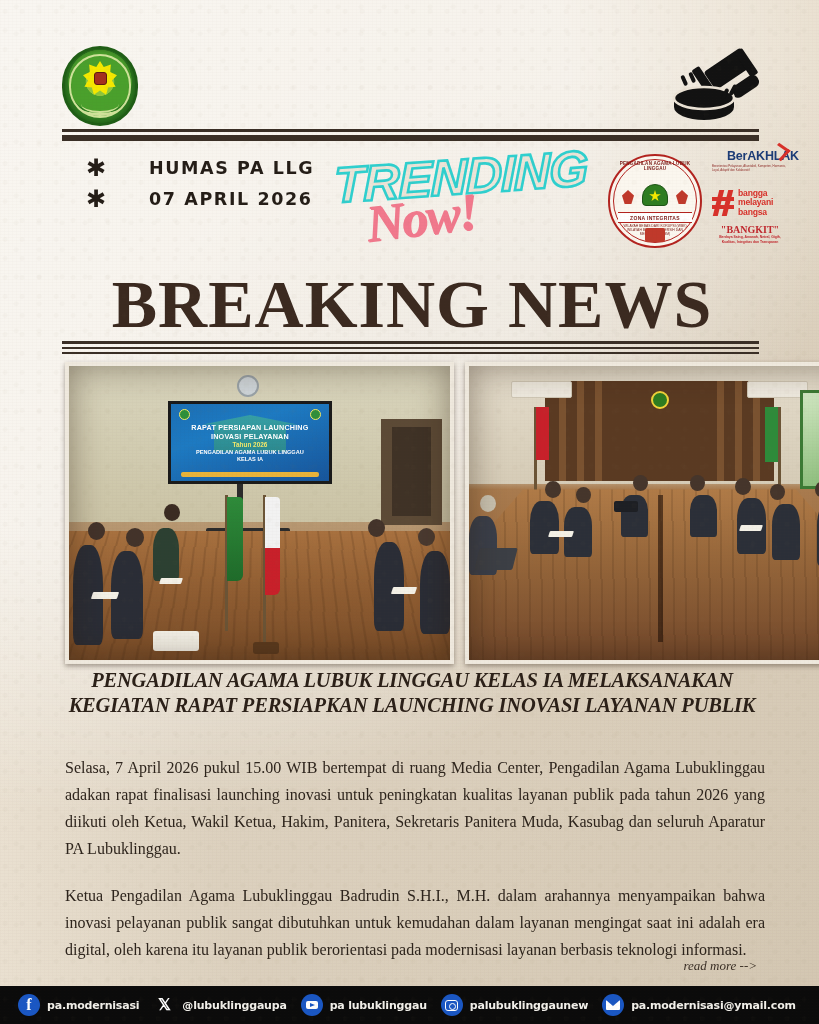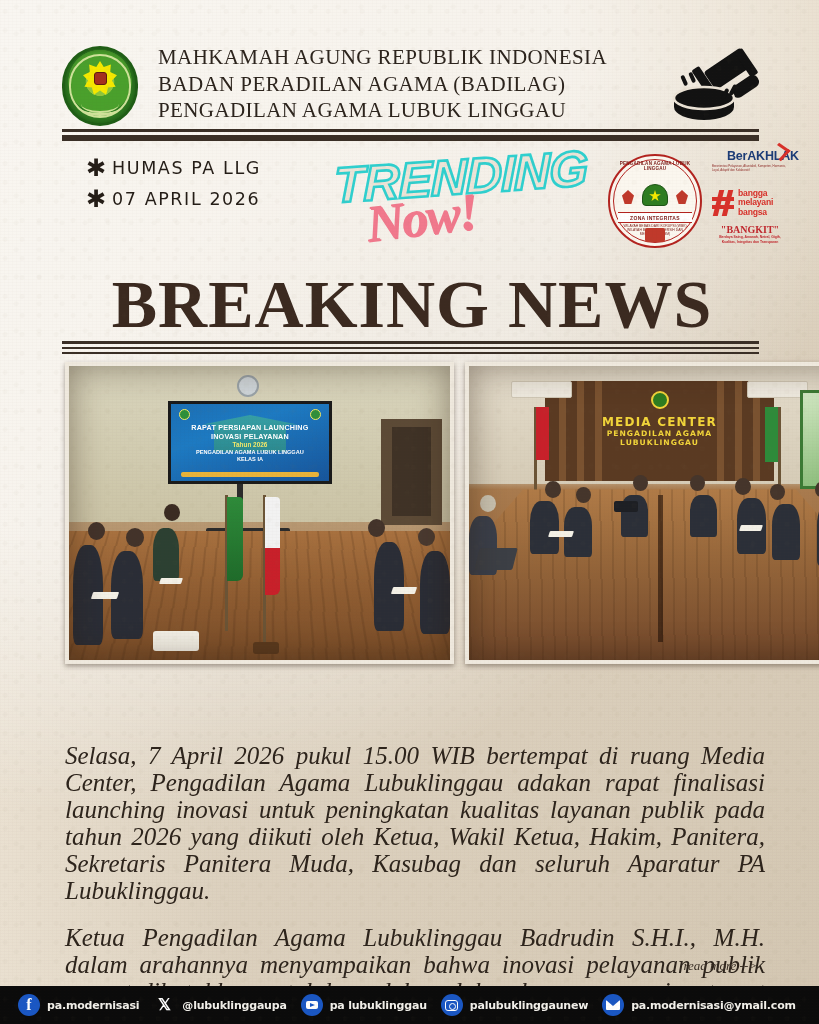--- a/index.html
+++ b/index.html
@@ -336,11 +336,6 @@
           <div class="core"></div>
         <div class="arc"></div>
           <div class="arc2"></div>
-      </div>
-      <div class="mast-lines">
-        <div>MAHKAMAH AGUNG REPUBLIK INDONESIA</div>
-        <div>BADAN PERADILAN AGAMA (BADILAG)</div>
-        <div>PENGADILAN AGAMA LUBUK LINGGAU</div>
       </div>
     </div>
 

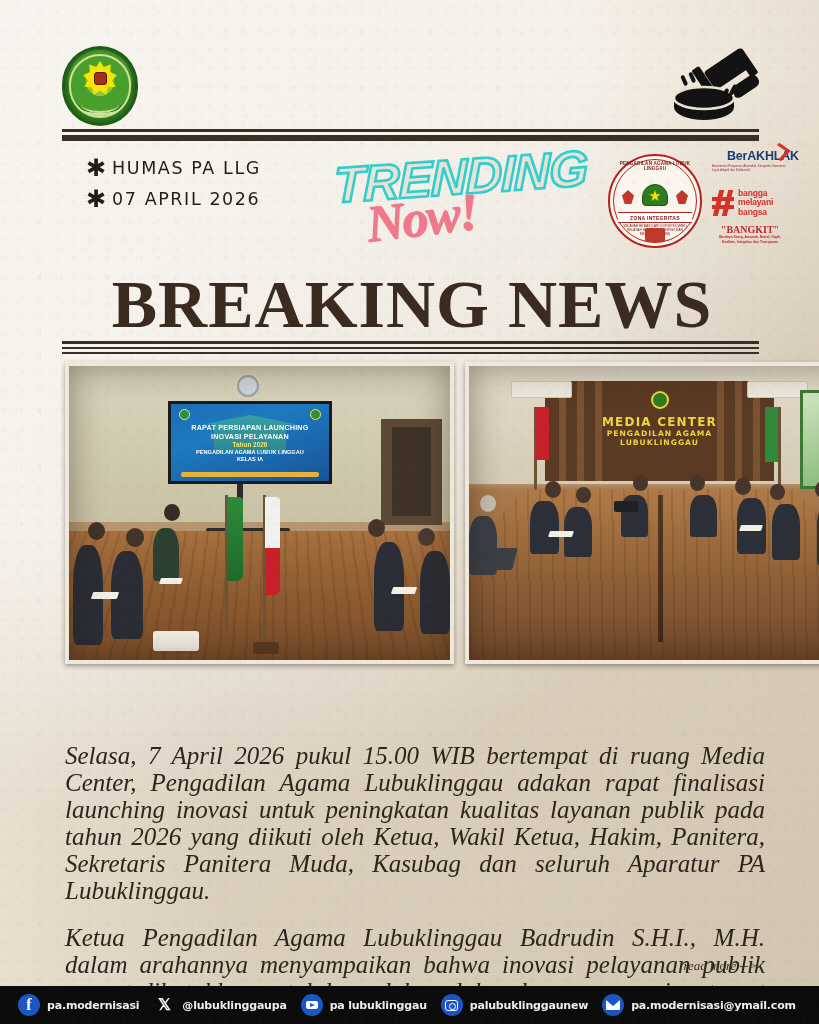--- a/index.html
+++ b/index.html
@@ -82,8 +82,9 @@
     font-family:"DejaVu Sans", sans-serif;
   }
   .brow .btxt{
-    font-size:17.5px;font-weight:400;letter-spacing:1.6px;color:#241d17;
+    font-size:17.5px;font-weight:700;letter-spacing:1.6px;color:#241d17;
     font-family:"DejaVu Sans", sans-serif;
+    margin-left:37px;
   }
   .searchpill{position:absolute;left:18px;top:68px;width:218px;height:40px;}
   .searchpill .bar{

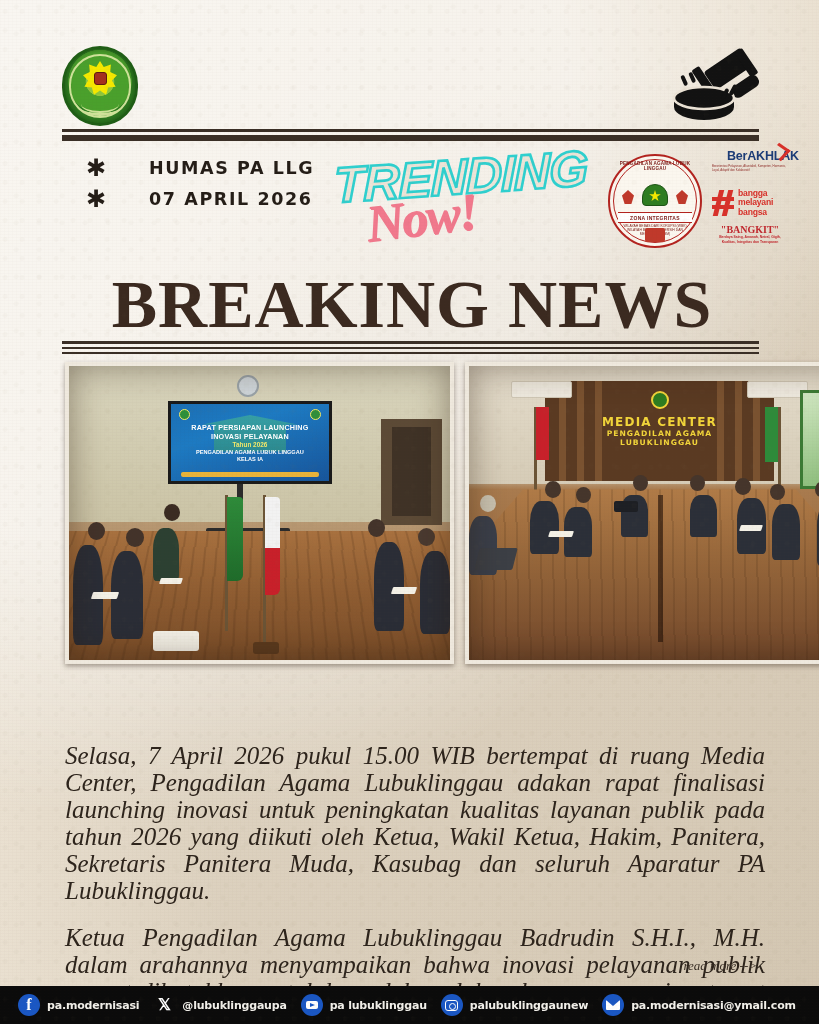--- a/index.html
+++ b/index.html
@@ -496,11 +496,6 @@
           <div class="slat" style="right:14%"></div>
             <div class="slat" style="right:6%"></div>
           <div class="mclogo"></div>
-        </div>
-        <div class="mc">
-          <div class="l1">MEDIA CENTER</div>
-          <div class="l2">PENGADILAN  AGAMA</div>
-          <div class="l2">LUBUKLINGGAU</div>
         </div>
         <div class="ac a"></div>
         <div class="ac b"></div>

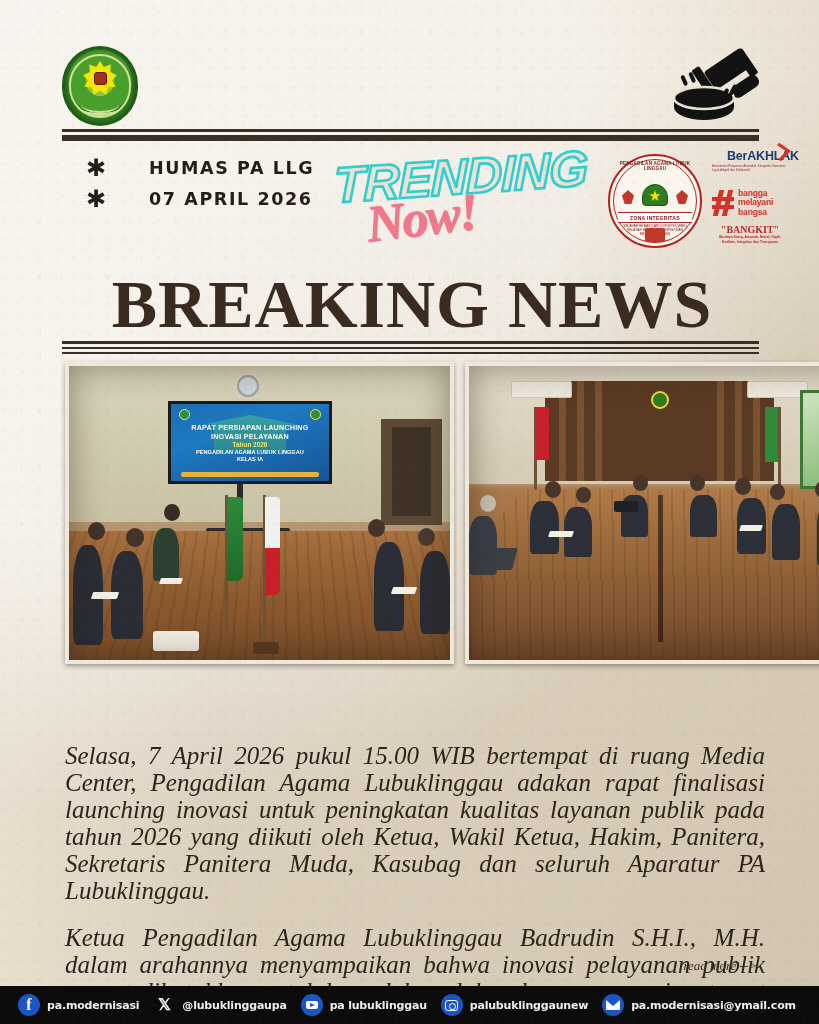--- a/index.html
+++ b/index.html
@@ -532,6 +532,7 @@
       </div>
     </div>
 
+    <div class="caption">PENGADILAN AGAMA LUBUK LINGGAU KELAS IA MELAKSANAKAN KEGIATAN RAPAT PERSIAPKAN LAUNCHING INOVASI LAYANAN PUBLIK</div>
 
     <div class="bodytext">
       <p>Selasa, 7 April 2026  pukul 15.00 WIB bertempat di ruang Media Center, Pengadilan Agama Lubuklinggau adakan rapat finalisasi launching inovasi untuk peningkatan kualitas layanan publik pada tahun 2026 yang diikuti oleh Ketua, Wakil Ketua, Hakim, Panitera, Sekretaris Panitera Muda, Kasubag dan seluruh Aparatur PA Lubuklinggau.</p>

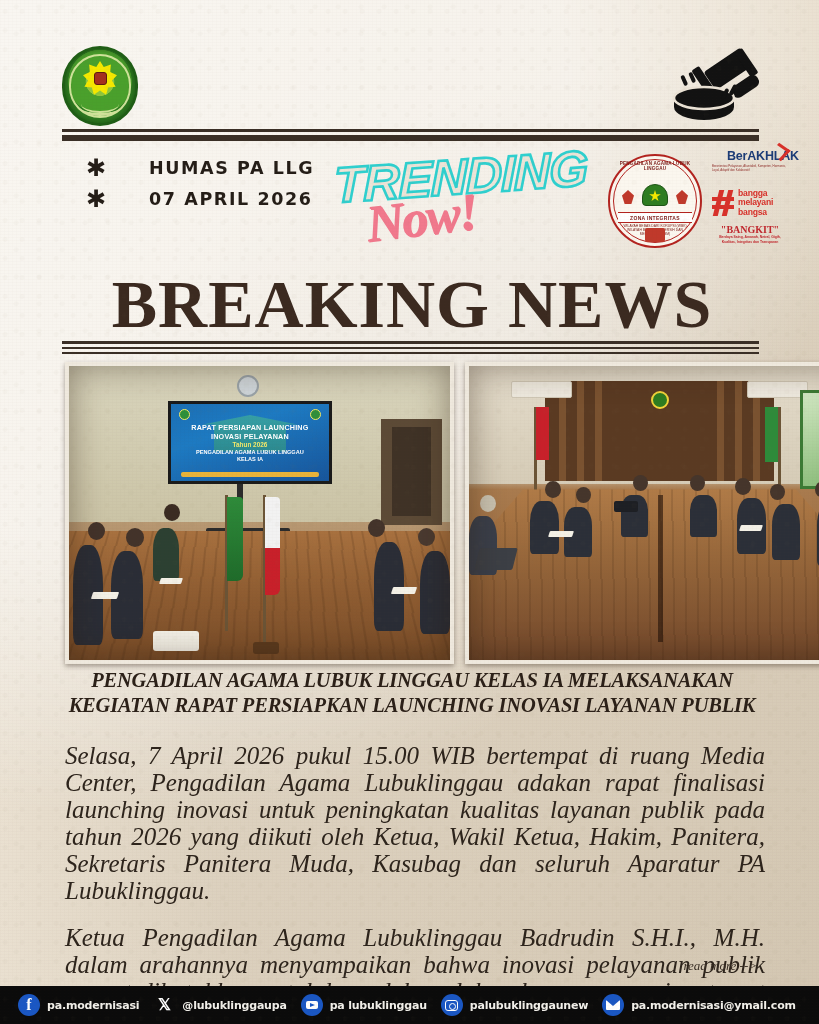--- a/index.html
+++ b/index.html
@@ -289,9 +289,9 @@
   
   .bodytext{position:absolute;left:65px;top:742px;width:700px;}
   .bodytext p{
-    margin:0 0 20px 0;
-    font-family:"Liberation Serif", serif;font-style:italic;
-    font-size:25px;line-height:27px;color:#2d241c;text-align:justify;
+    margin:12px 0 20px 0;
+    font-family:"Liberation Serif", serif;
+    font-size:16px;line-height:27px;color:#2d241c;text-align:justify;
   }
   .readmore{
     position:absolute;right:62px;top:958px;

